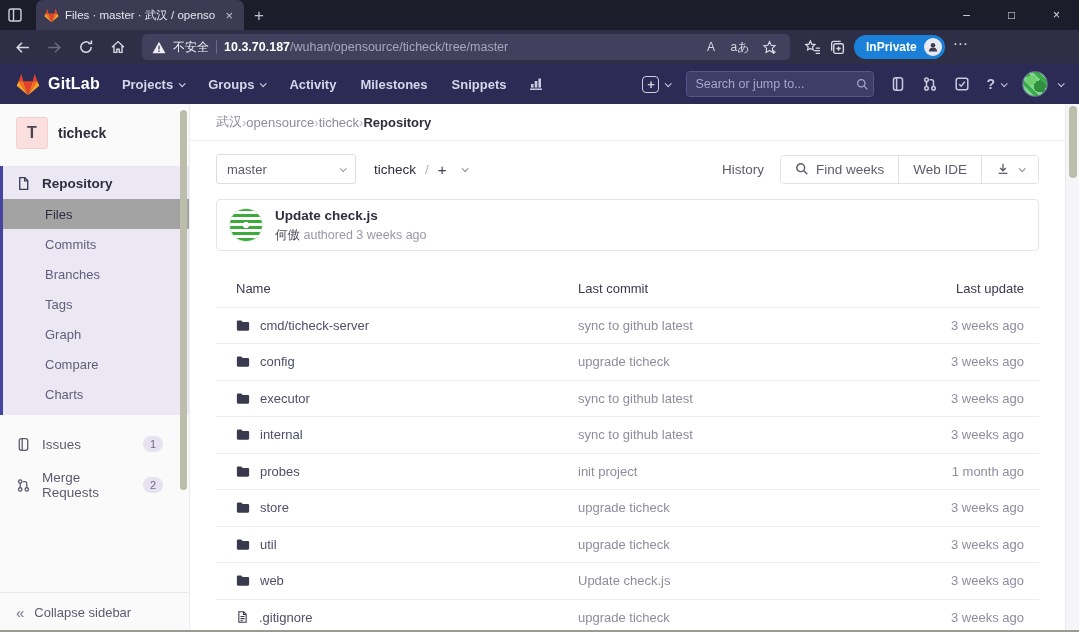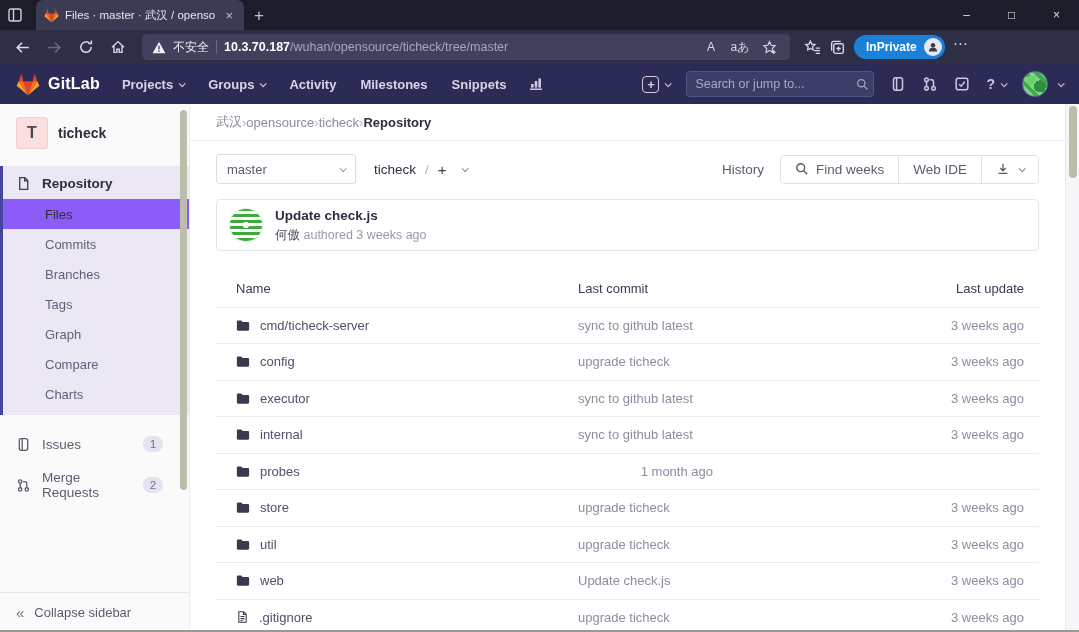--- a/index.html
+++ b/index.html
@@ -77,7 +77,7 @@
   .repo-sec .head{color:var(--ink);font-weight:bold;}
   .repo-sec .head .sic{color:#3a3a55;}
   .sub-item{display:block;padding:7.5px 16px 7.5px 42px;color:#5f5f78;font-size:13px;cursor:pointer;}
-  .sub-item.active{background:#8b5cf6;color:var(--ink);}
+  .sub-item.active{background:#a3a3a3;color:var(--ink);}
   .counters{margin-top:12px;}
   .count-item{display:flex;align-items:center;gap:11px;padding:9px 26px 9px 16px;color:var(--mid);cursor:pointer;}
   .badge{margin-left:auto;background:#e6e2f1;color:#6b6b82;font-size:11px;border-radius:10px;padding:2px 7px;}

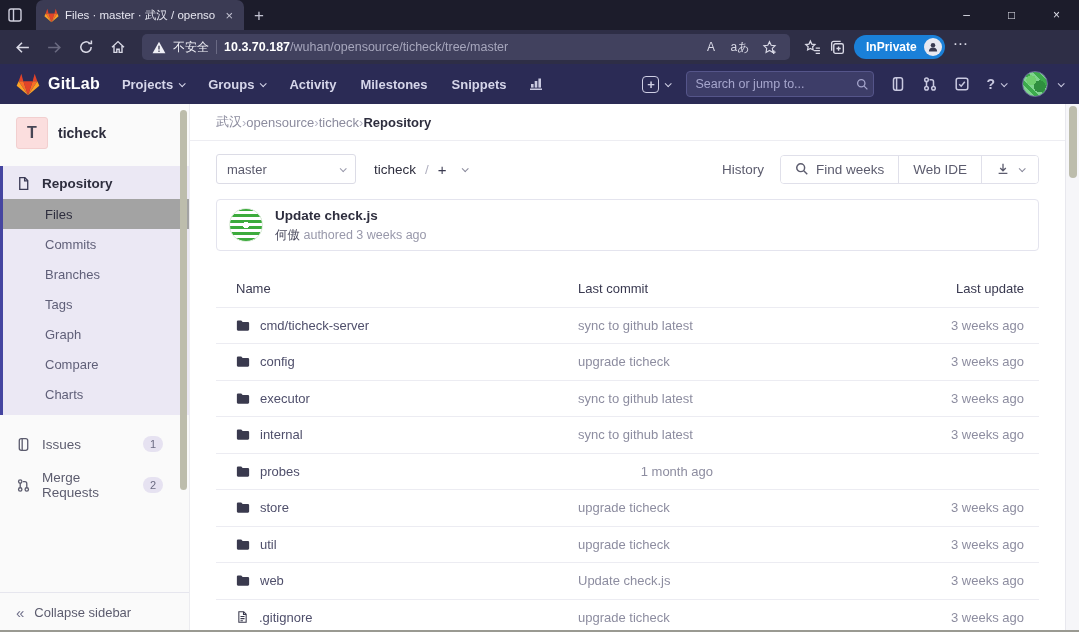--- a/index.html
+++ b/index.html
@@ -502,6 +502,7 @@
                 </span>
                 <a class="fname">probes</a>
               </div>
+              <a class="c-commit">init project</a>
               <div class="c-updated">1 month ago</div>
             </div>
             <div class="tr">

